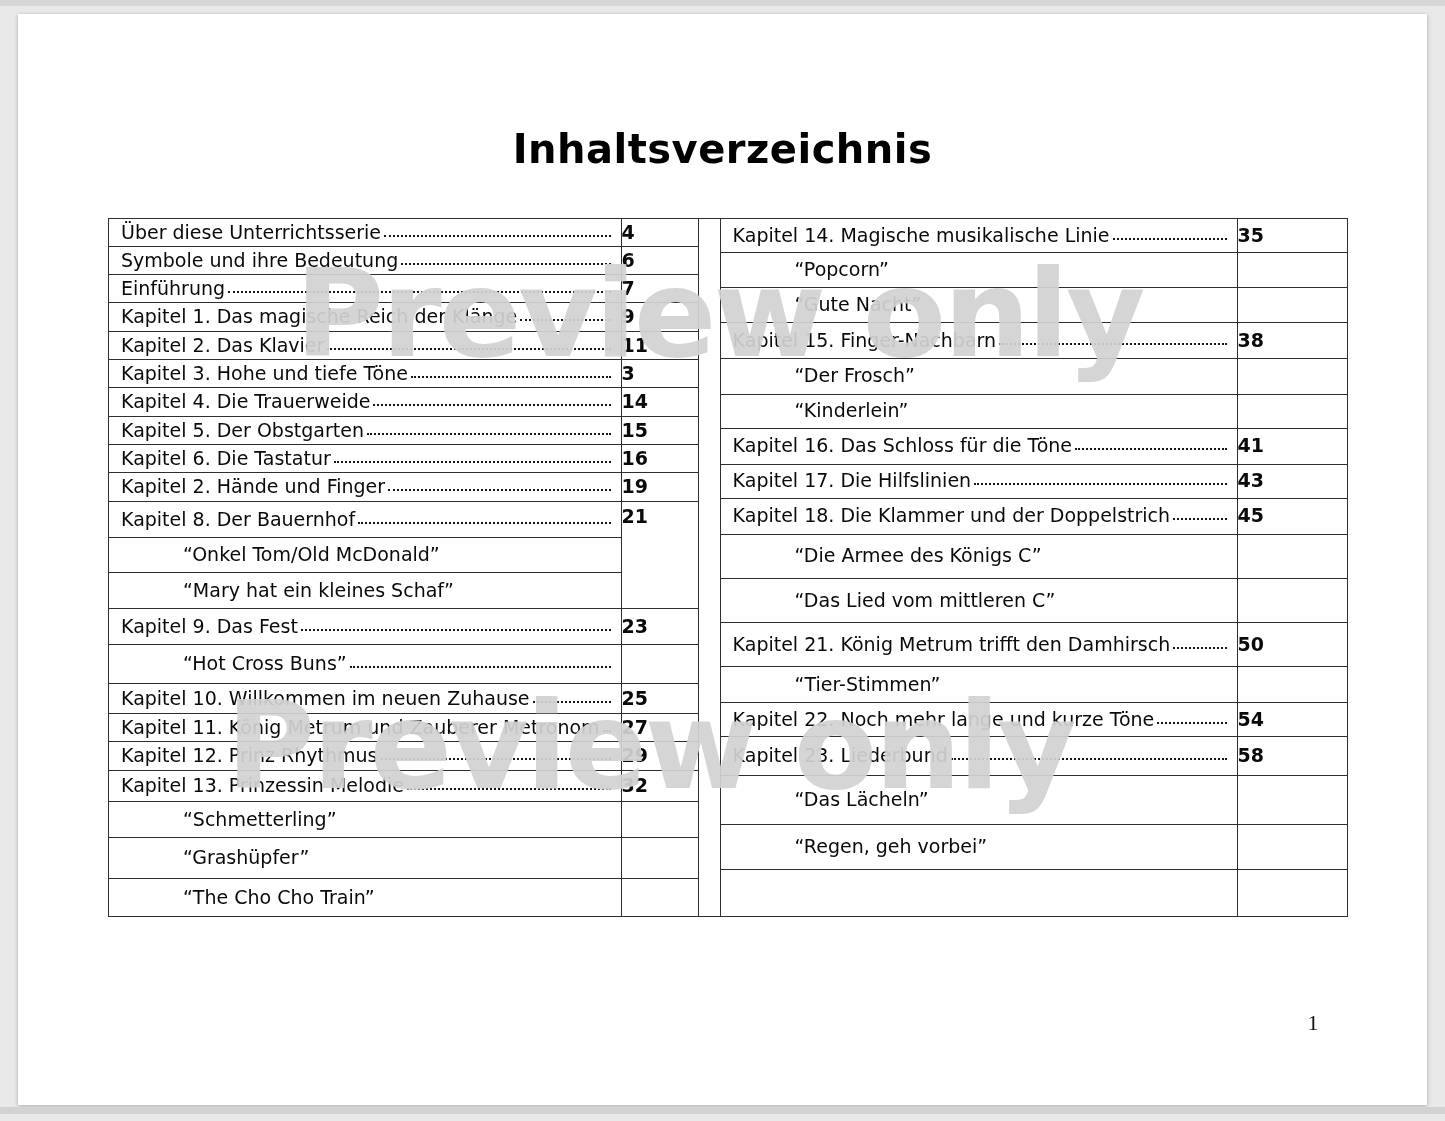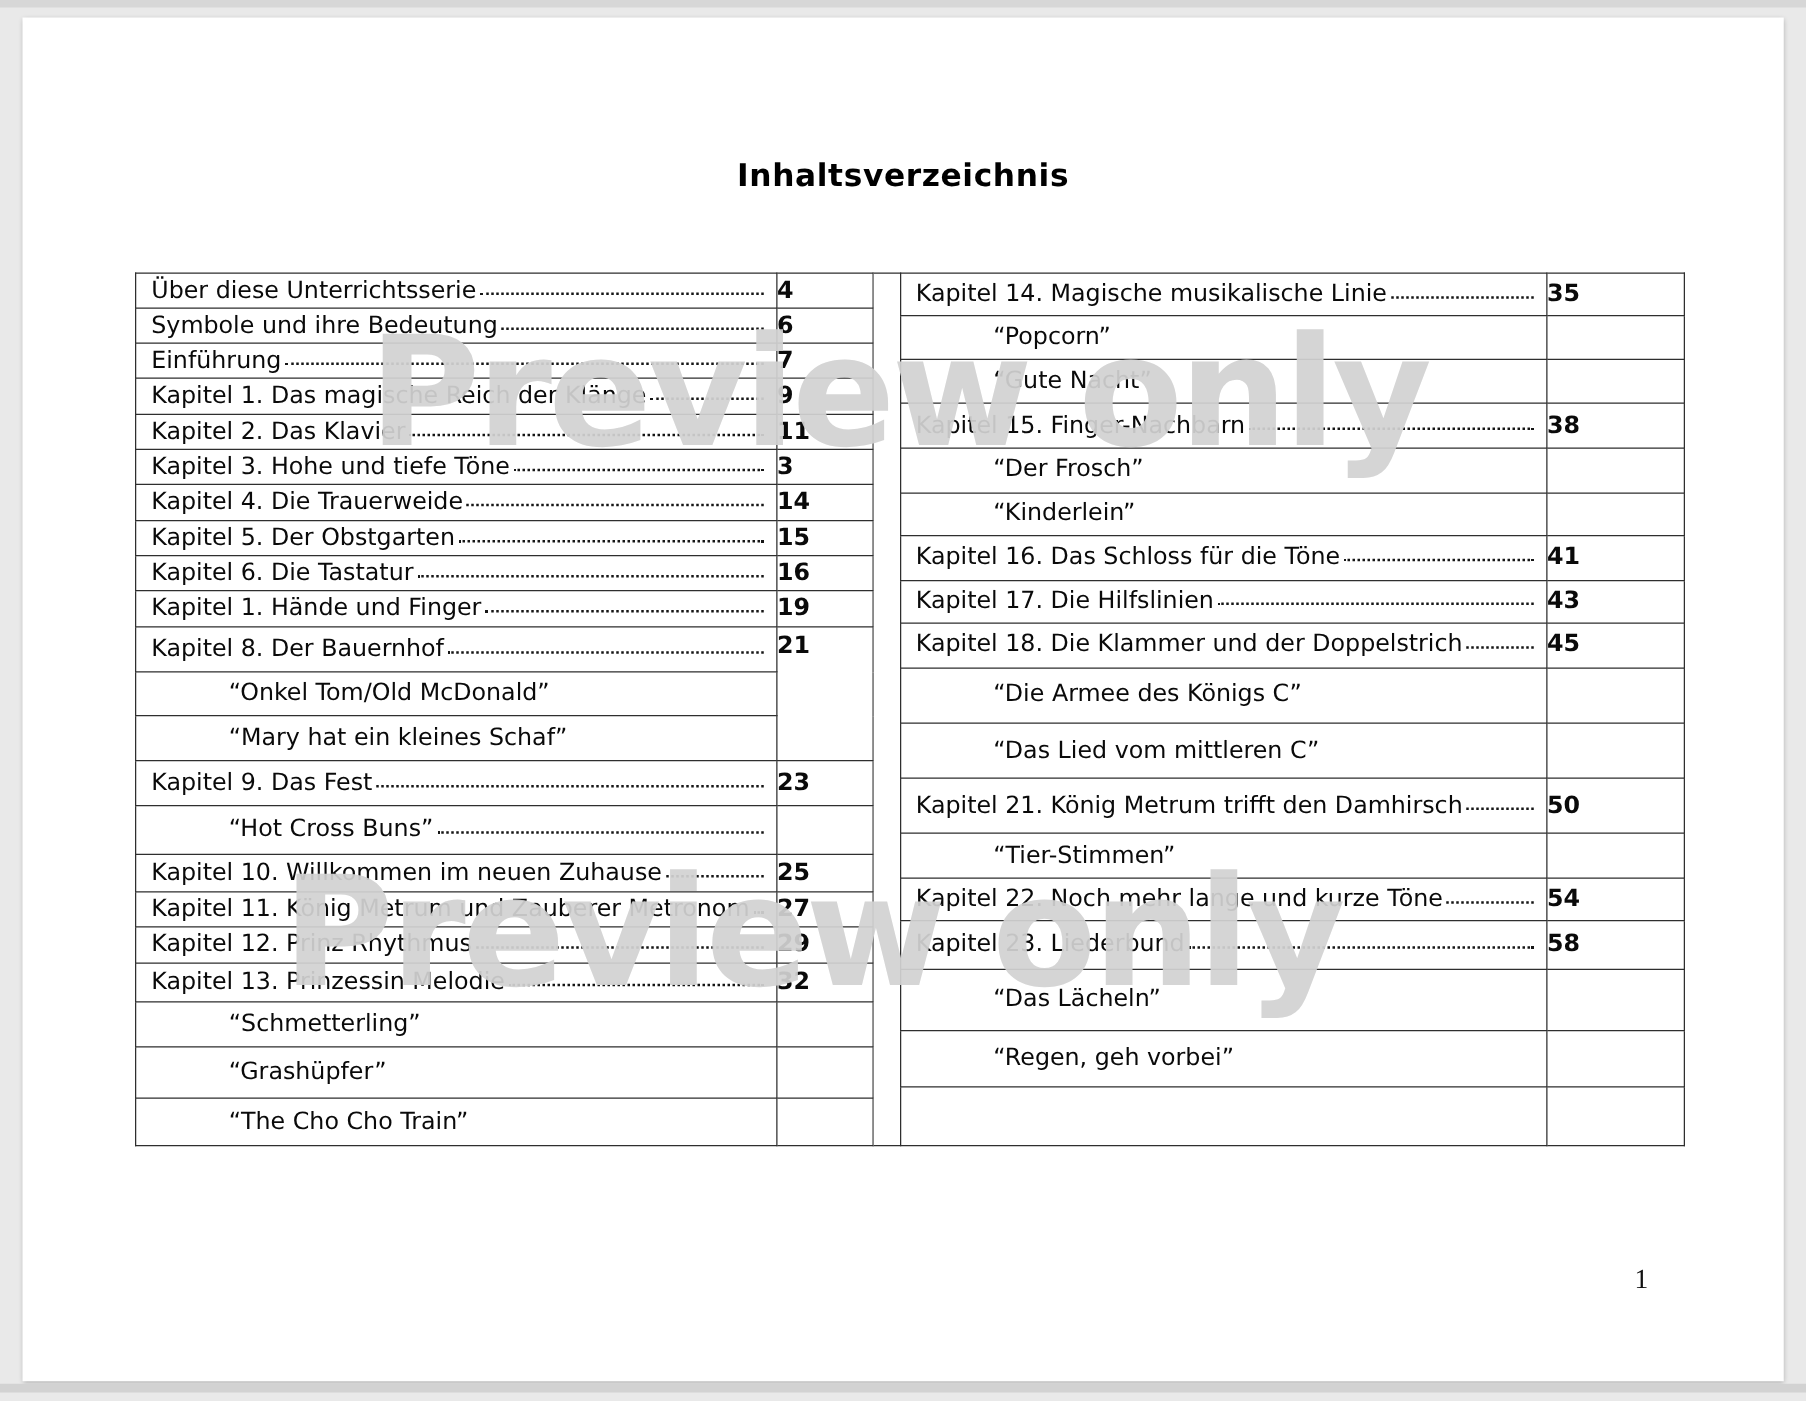--- a/index.html
+++ b/index.html
@@ -27,7 +27,7 @@
   .doc-title{
     position:absolute;left:0;top:112px;width:100%;
     text-align:center;
-    font-size:25px;font-weight:bold;color:#000;
+    font-size:40px;font-weight:bold;color:#000;
     letter-spacing:0.5px;
   }
   .toc-wrap{

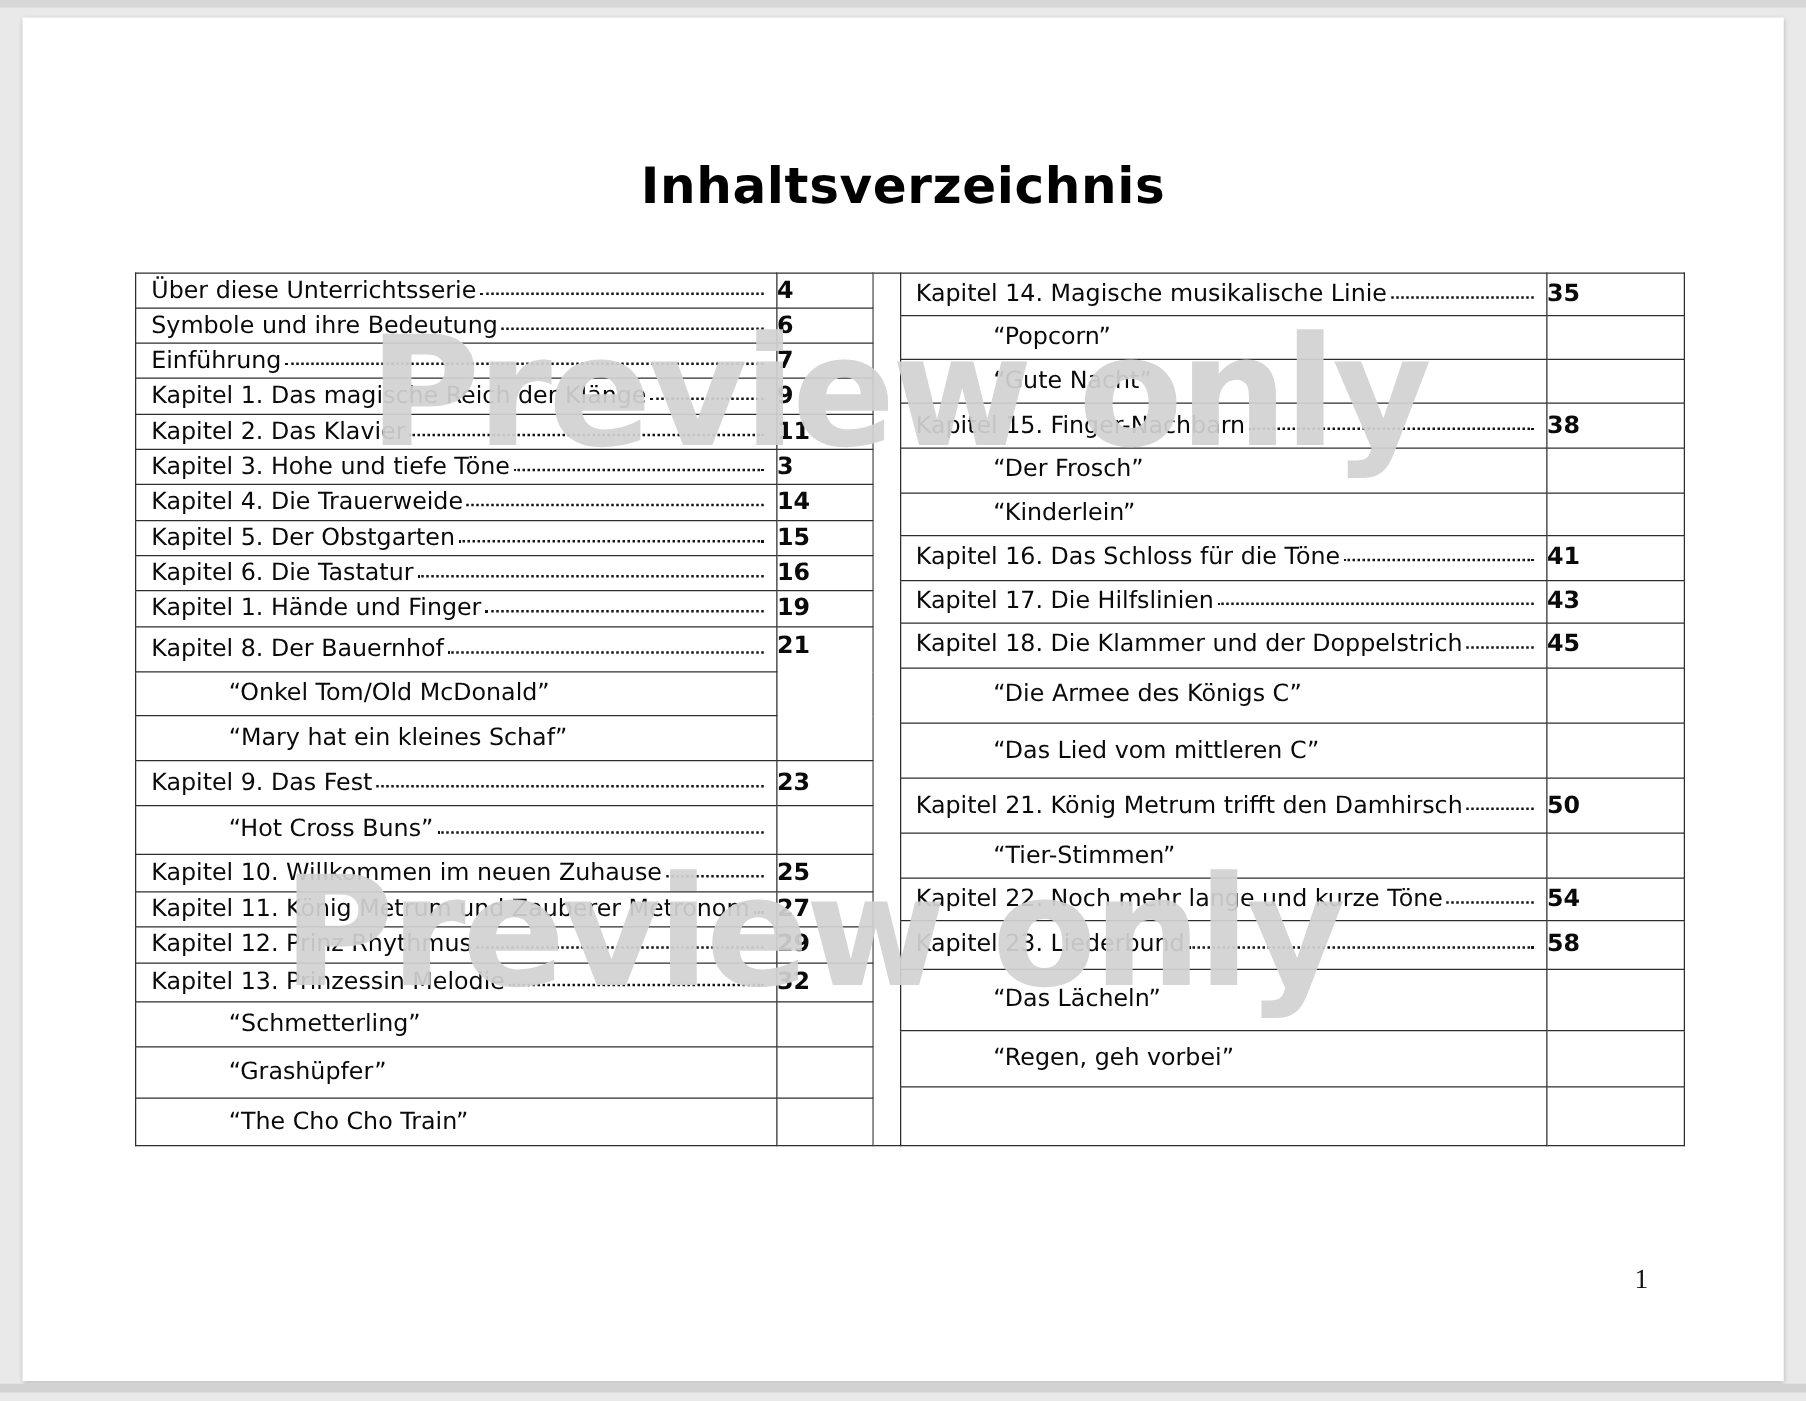--- a/index.html
+++ b/index.html
@@ -193,7 +193,7 @@
           <tr style="height: 29px;">
             <td class="title-cell chapter">
               <span class="row-inner">
-                <span class="t">Kapitel 1. Hände und Finger</span>
+                <span class="t">Kapitel 2. Hände und Finger</span>
                 <span class="leader"></span>
               </span>
             </td>

